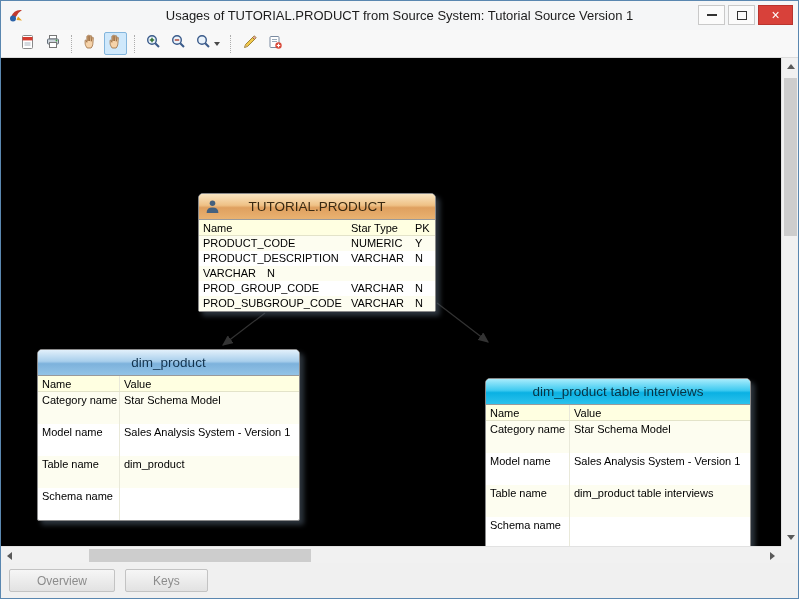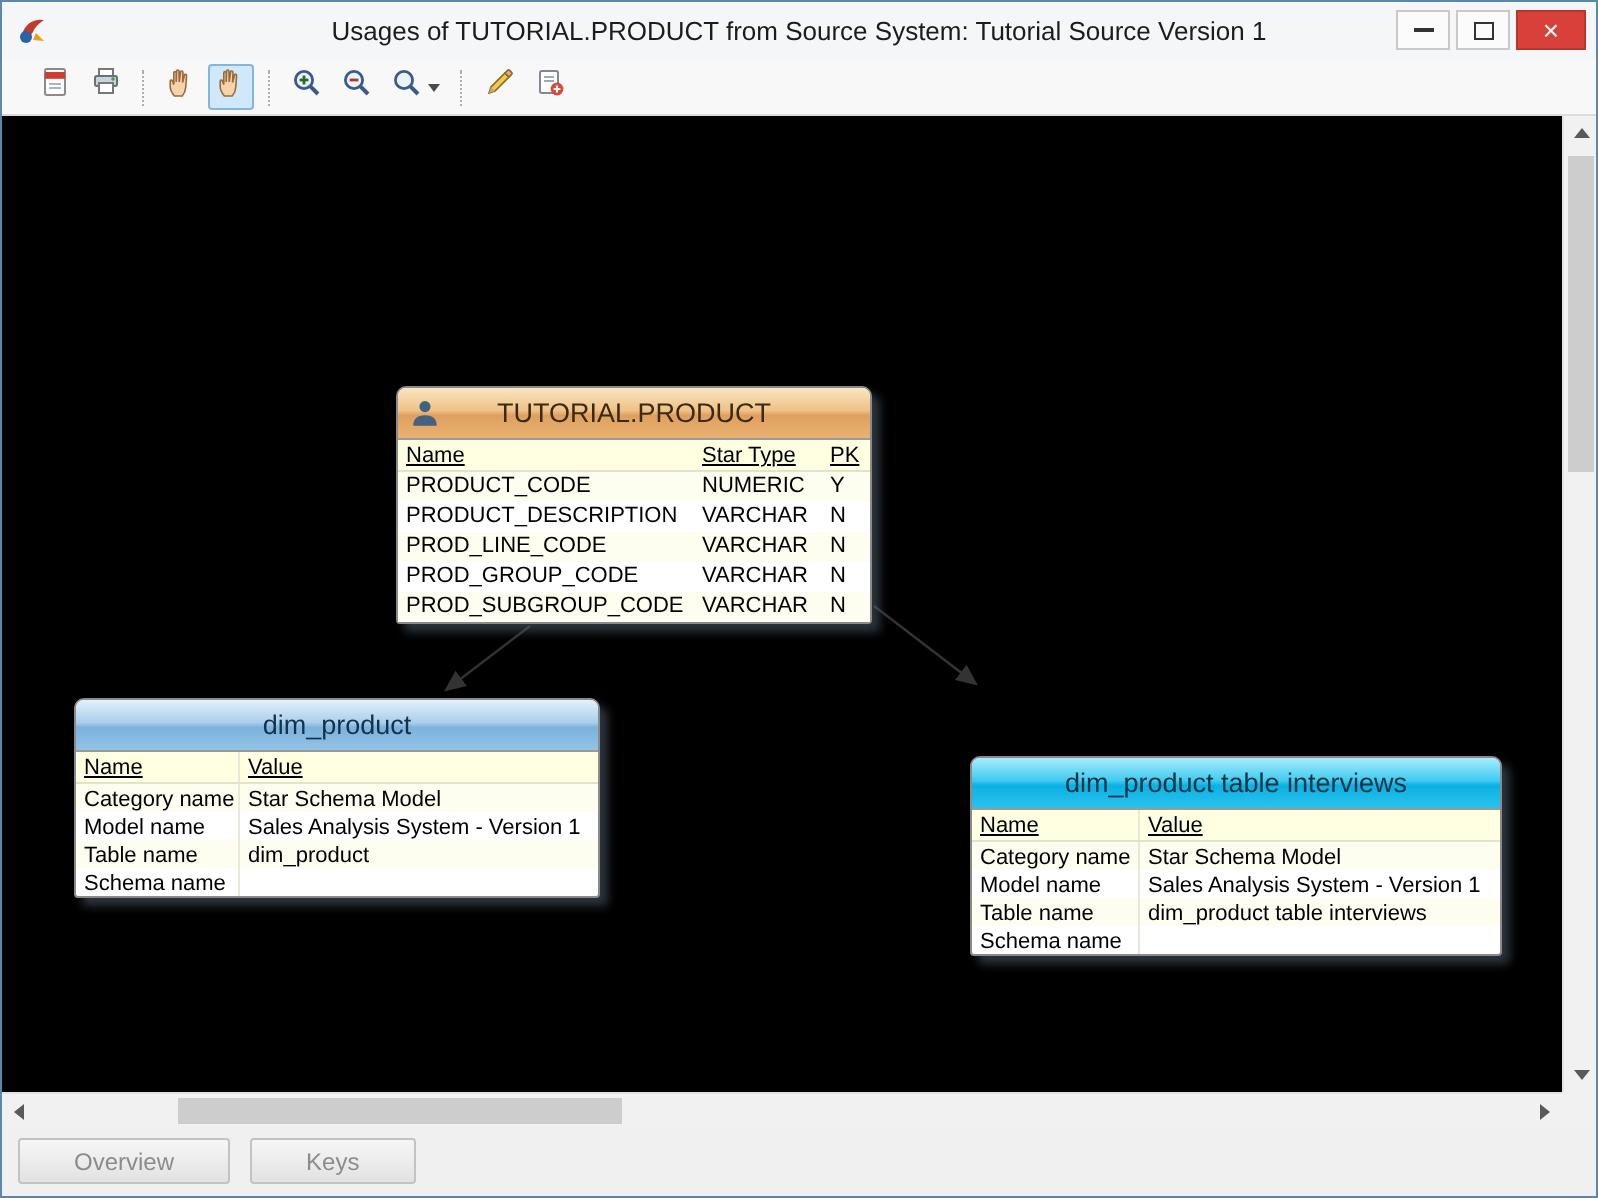--- a/index.html
+++ b/index.html
@@ -58,7 +58,7 @@
   .cell{padding:0 0 0 4px;white-space:nowrap;overflow:hidden;}
   .rows-product .trow{height:15px;line-height:15px;}
   .rows-usage .trow{height:14px;line-height:16px;}
-  .thead.trow{height:16px;line-height:16px;text-decoration:underline;}
+  .thead.trow{height:16px;line-height:16px;}
   .trow:nth-child(even):not(.thead){background:#fdfdf0;}
   
   .c-pname{width:148px;}

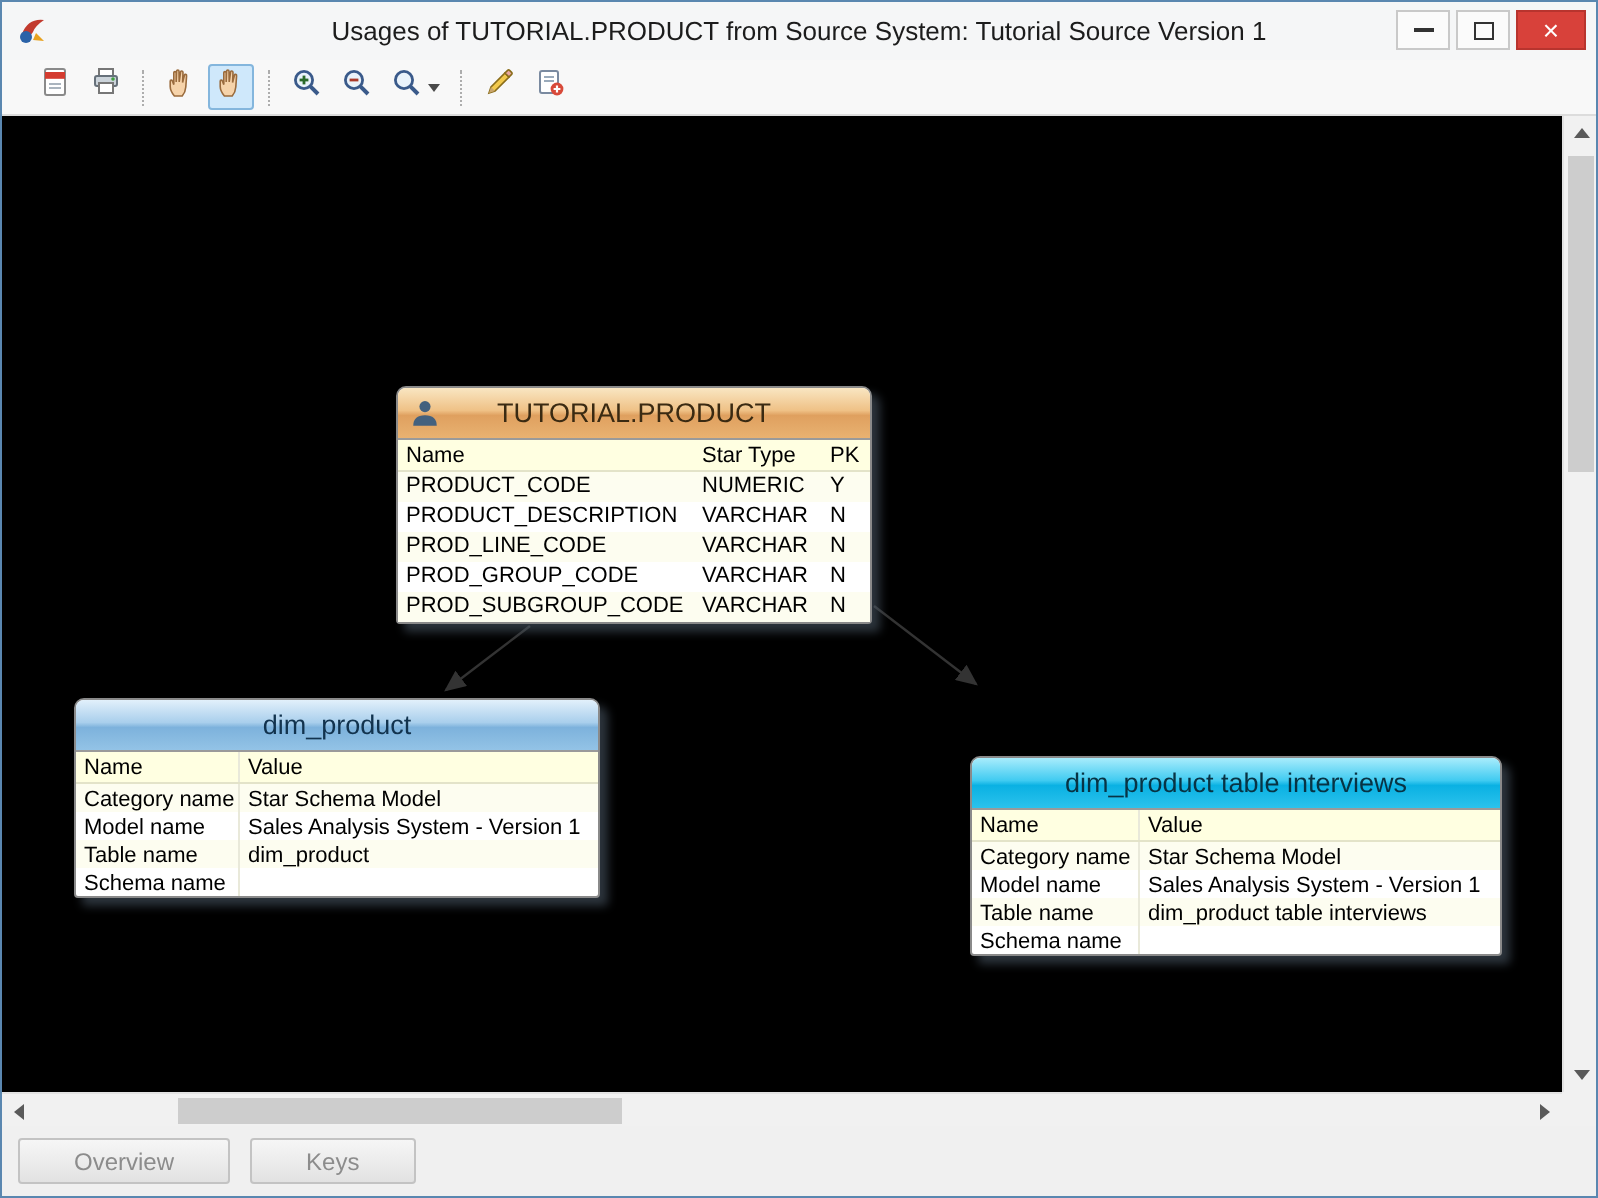--- a/index.html
+++ b/index.html
@@ -230,7 +230,6 @@
             <span class="cell c-ppk">N</span>
           </div>
           <div class="trow">
-            <span class="cell c-pname">PROD_LINE_CODE</span>
             <span class="cell c-ptype">VARCHAR</span>
             <span class="cell c-ppk">N</span>
           </div>

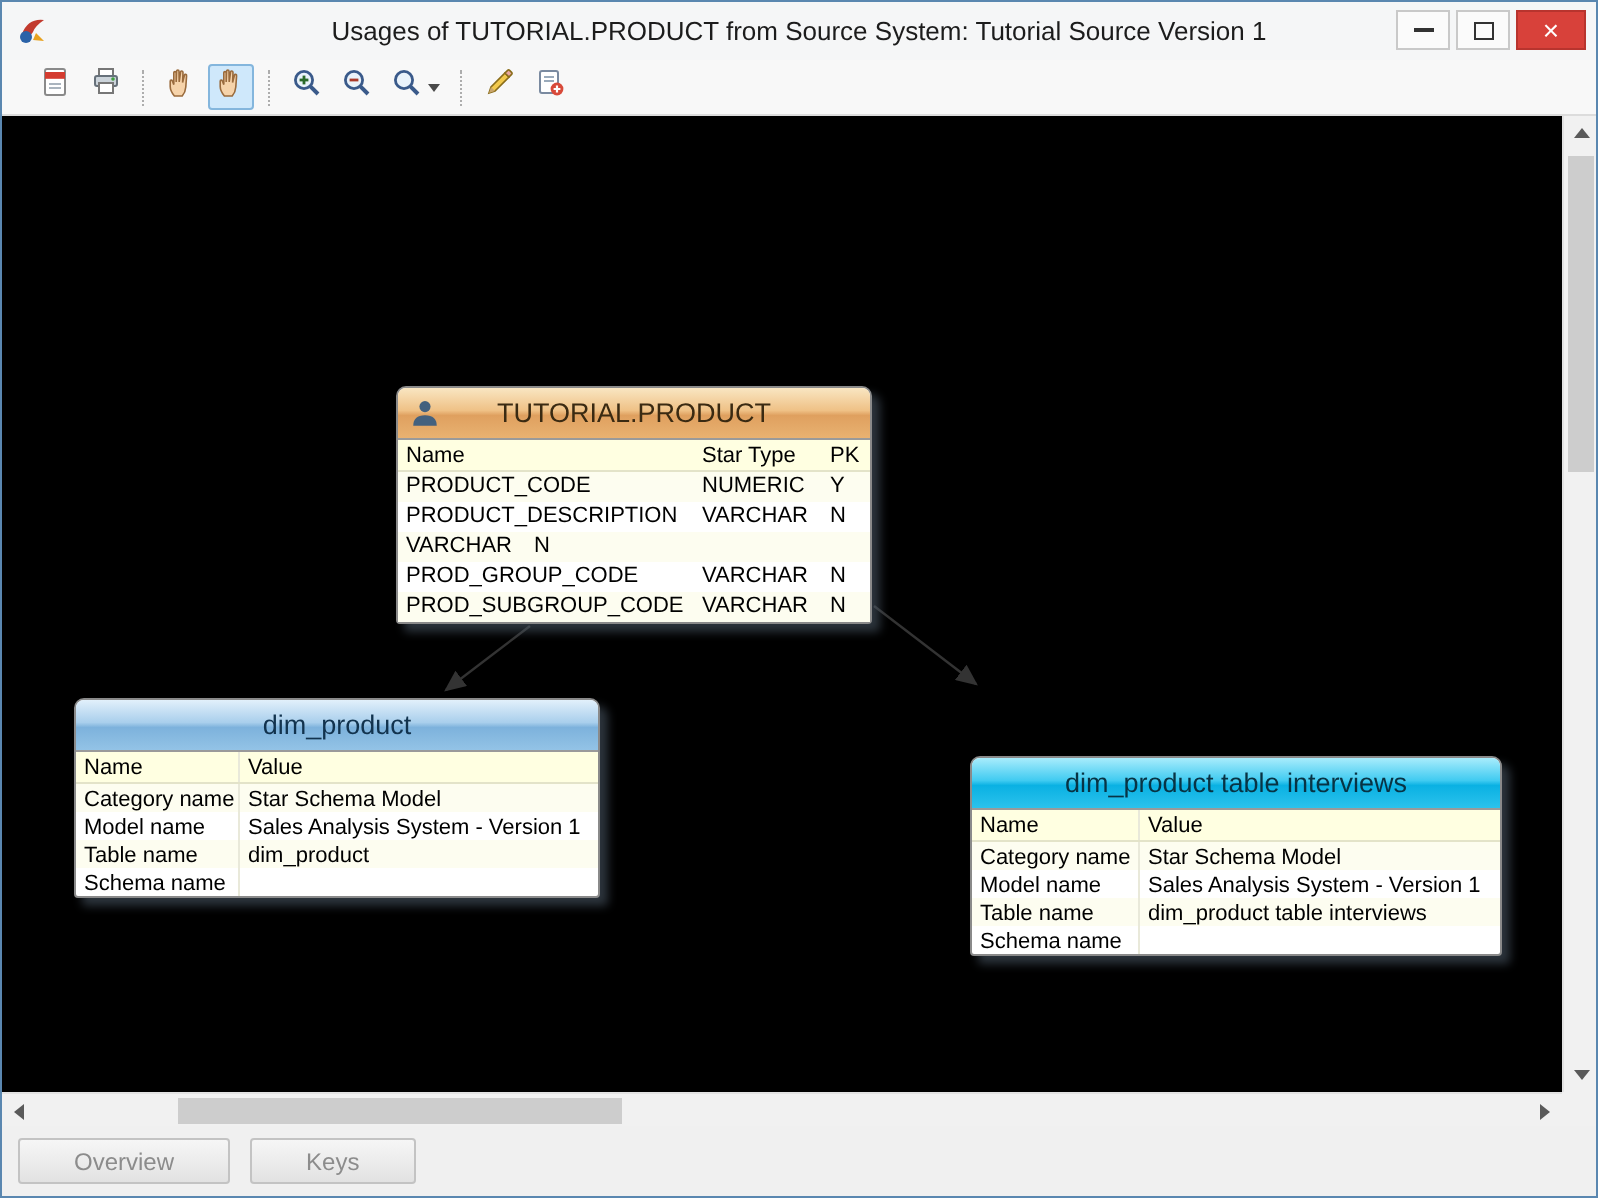--- a/index.html
+++ b/index.html
@@ -57,7 +57,7 @@
   .thead{background:#ffffe1;border-bottom:1px solid #e3e3c9;}
   .cell{padding:0 0 0 4px;white-space:nowrap;overflow:hidden;}
   .rows-product .trow{height:15px;line-height:15px;}
-  .rows-usage .trow{height:14px;line-height:16px;}
+  .rows-usage .trow{height:32px;line-height:16px;}
   .thead.trow{height:16px;line-height:16px;}
   .trow:nth-child(even):not(.thead){background:#fdfdf0;}
   

